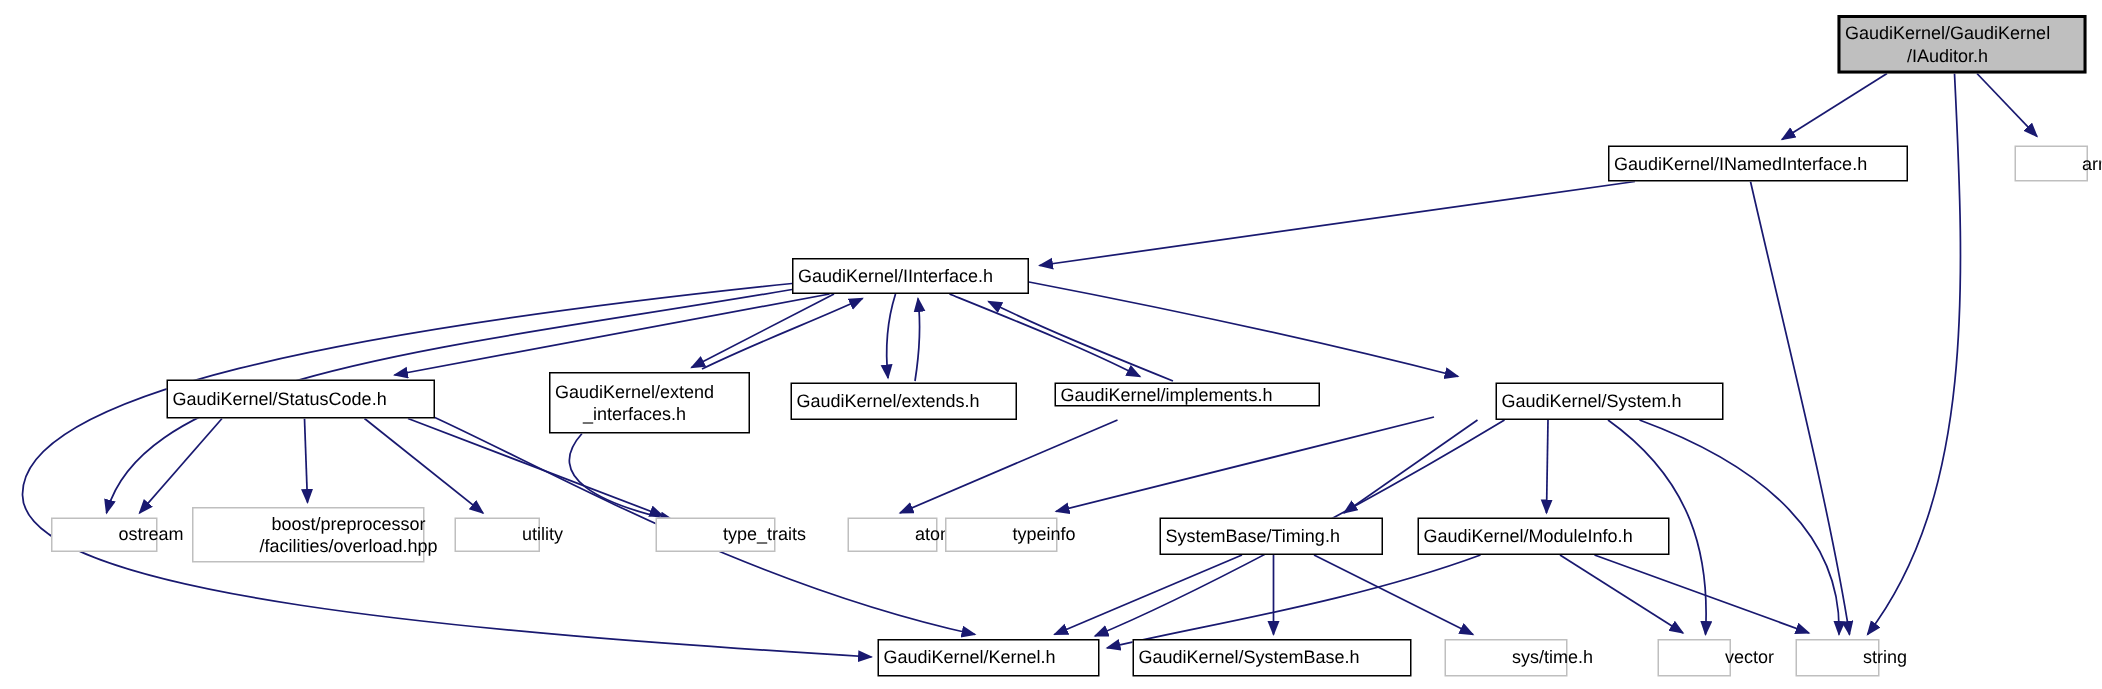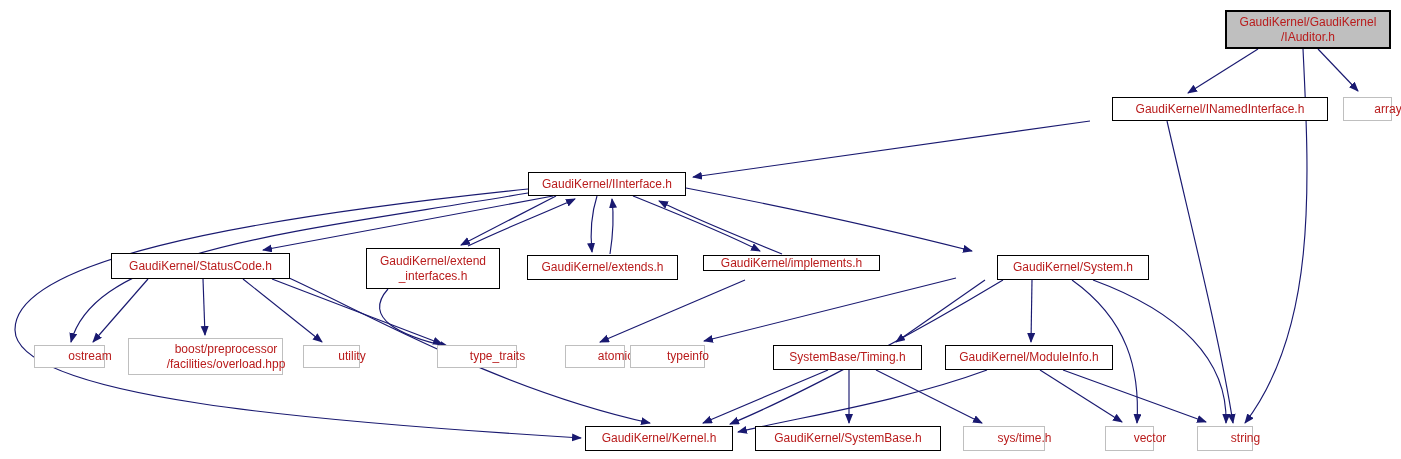--- a/index.html
+++ b/index.html
@@ -6,8 +6,8 @@
   #canvas{position:relative;width:1401px;height:459px;background:#ffffff;overflow:hidden;
           font-family:"Liberation Sans","DejaVu Sans",sans-serif;}
   #edges{position:absolute;left:0;top:0;width:1401px;height:459px;z-index:1;}
-  .node{position:absolute;z-index:2;display:flex;align-items:center;justify-content:center;
-        text-align:center;font-size:12px;line-height:1.25;color:#b91c1c;background:#ffffff;
+  .node{position:absolute;z-index:2;display:flex;align-items:center;
+        text-align:center;font-size:12px;line-height:1.25;color:#000000;background:#ffffff;
         border:1px solid #000;box-sizing:border-box;white-space:pre-line;padding:0 3px;}
   .node.leaf{border-color:#bfbfbf;padding-left:44px;}
   .node.root{background:#bfbfbf;border-width:2px;}

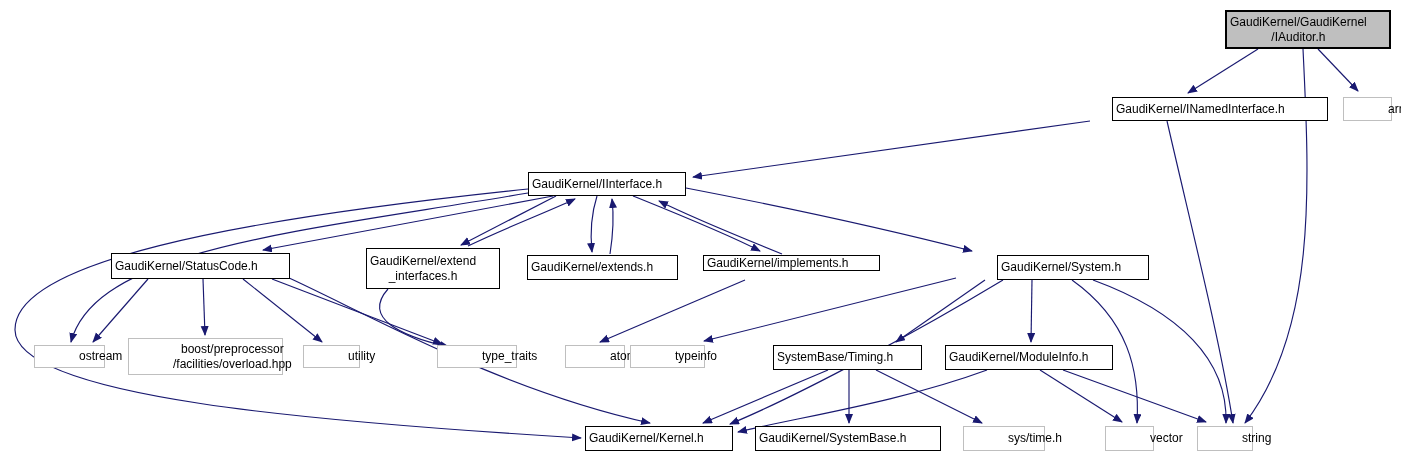--- a/index.html
+++ b/index.html
@@ -63,7 +63,7 @@
   <div id="nodes">
       <div class="node root" style="left: 1225px; top: 10px; width: 166px; height: 39px;"><span>GaudiKernel/GaudiKernel
 /IAuditor.h</span></div>
-      <div class="node" style="left: 1112px; top: 97px; width: 216px; height: 24px;"><span>GaudiKernel/INamedInterface.h</span></div>
+      <div class="node" style="left: 1072px; top: 97px; width: 200px; height: 24px;"><span>GaudiKernel/INamedInterface.h</span></div>
       <div class="node" style="left: 528px; top: 172px; width: 158px; height: 24px;"><span>GaudiKernel/IInterface.h</span></div>
       <div class="node" style="left: 111px; top: 253px; width: 179px; height: 26px;"><span>GaudiKernel/StatusCode.h</span></div>
       <div class="node" style="left: 366px; top: 248px; width: 134px; height: 41px;"><span>GaudiKernel/extend

